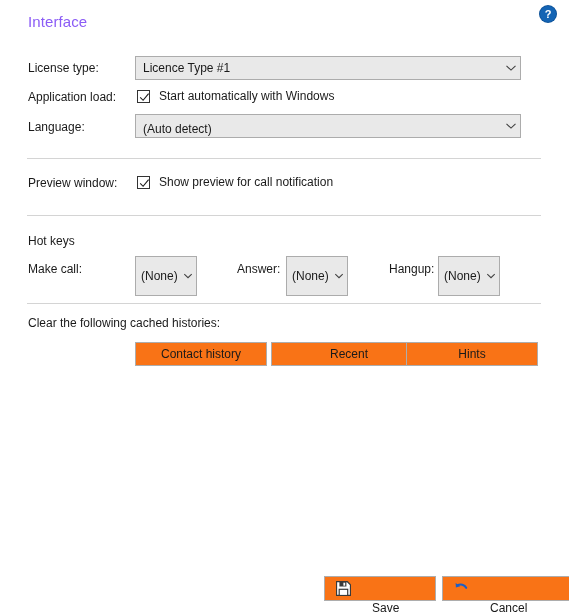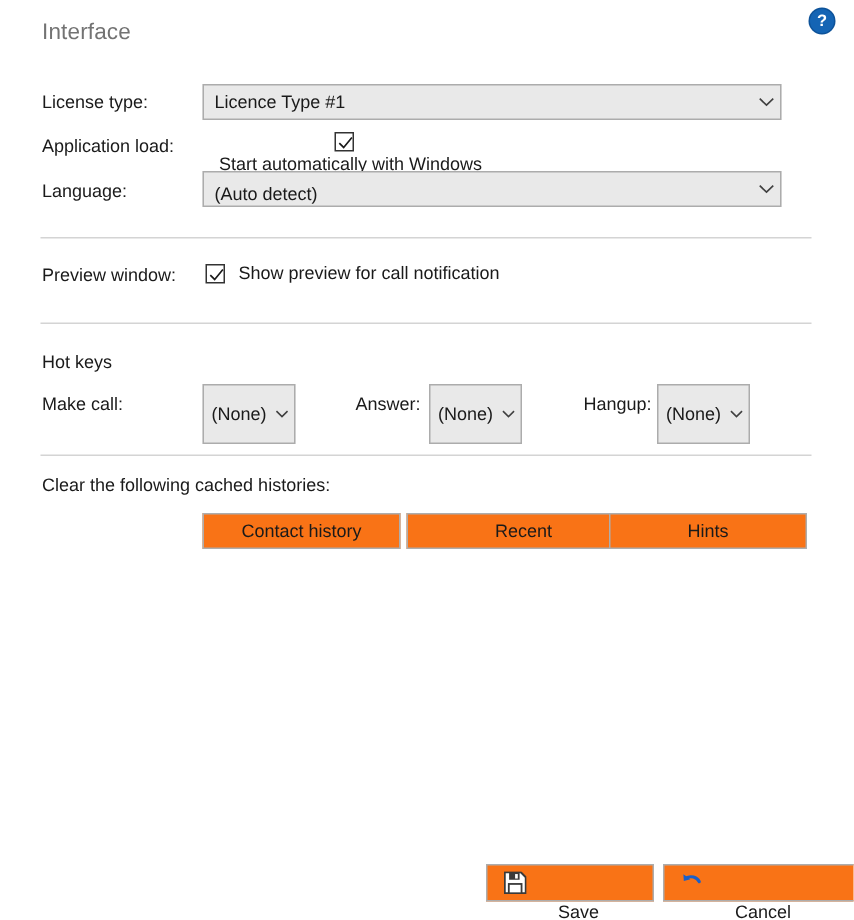--- a/index.html
+++ b/index.html
@@ -30,7 +30,7 @@
     left: 28px;
     top: 13px;
     font-size: 15px;
-    color: #737373;
+    color: #8b5cf6;
     letter-spacing: .1px;
     white-space: nowrap;
   }

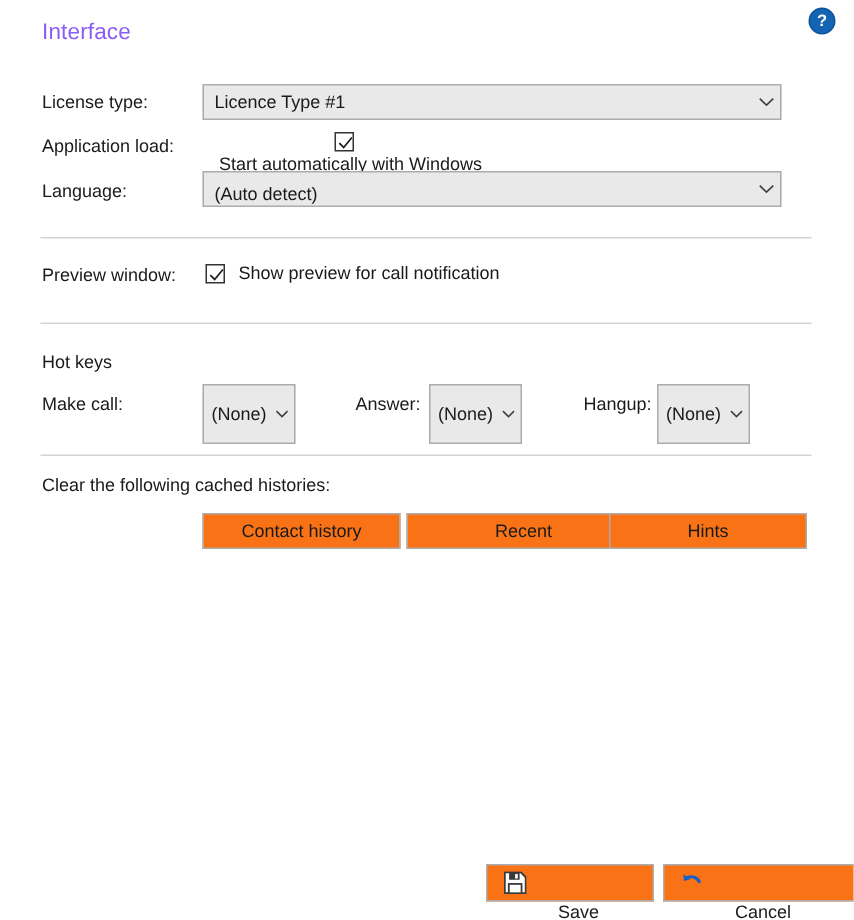--- a/index.html
+++ b/index.html
@@ -222,7 +222,7 @@
 
   <div class="field-label" style="top:89px;">Application load:</div>
 
-  <div class="checkbox-row" style="left:137px; top:88px;flex-direction:column;">
+  <div class="checkbox-row" style="left:137px; top:88px;">
     <span class="checkbox-box">
       <svg width="11" height="11" viewBox="0 0 11 11">
         <path d="M1.2 5.4 L4.1 8.3 L9.6 1.6" fill="none" stroke="#1a1a1a" stroke-width="1.1"></path>

